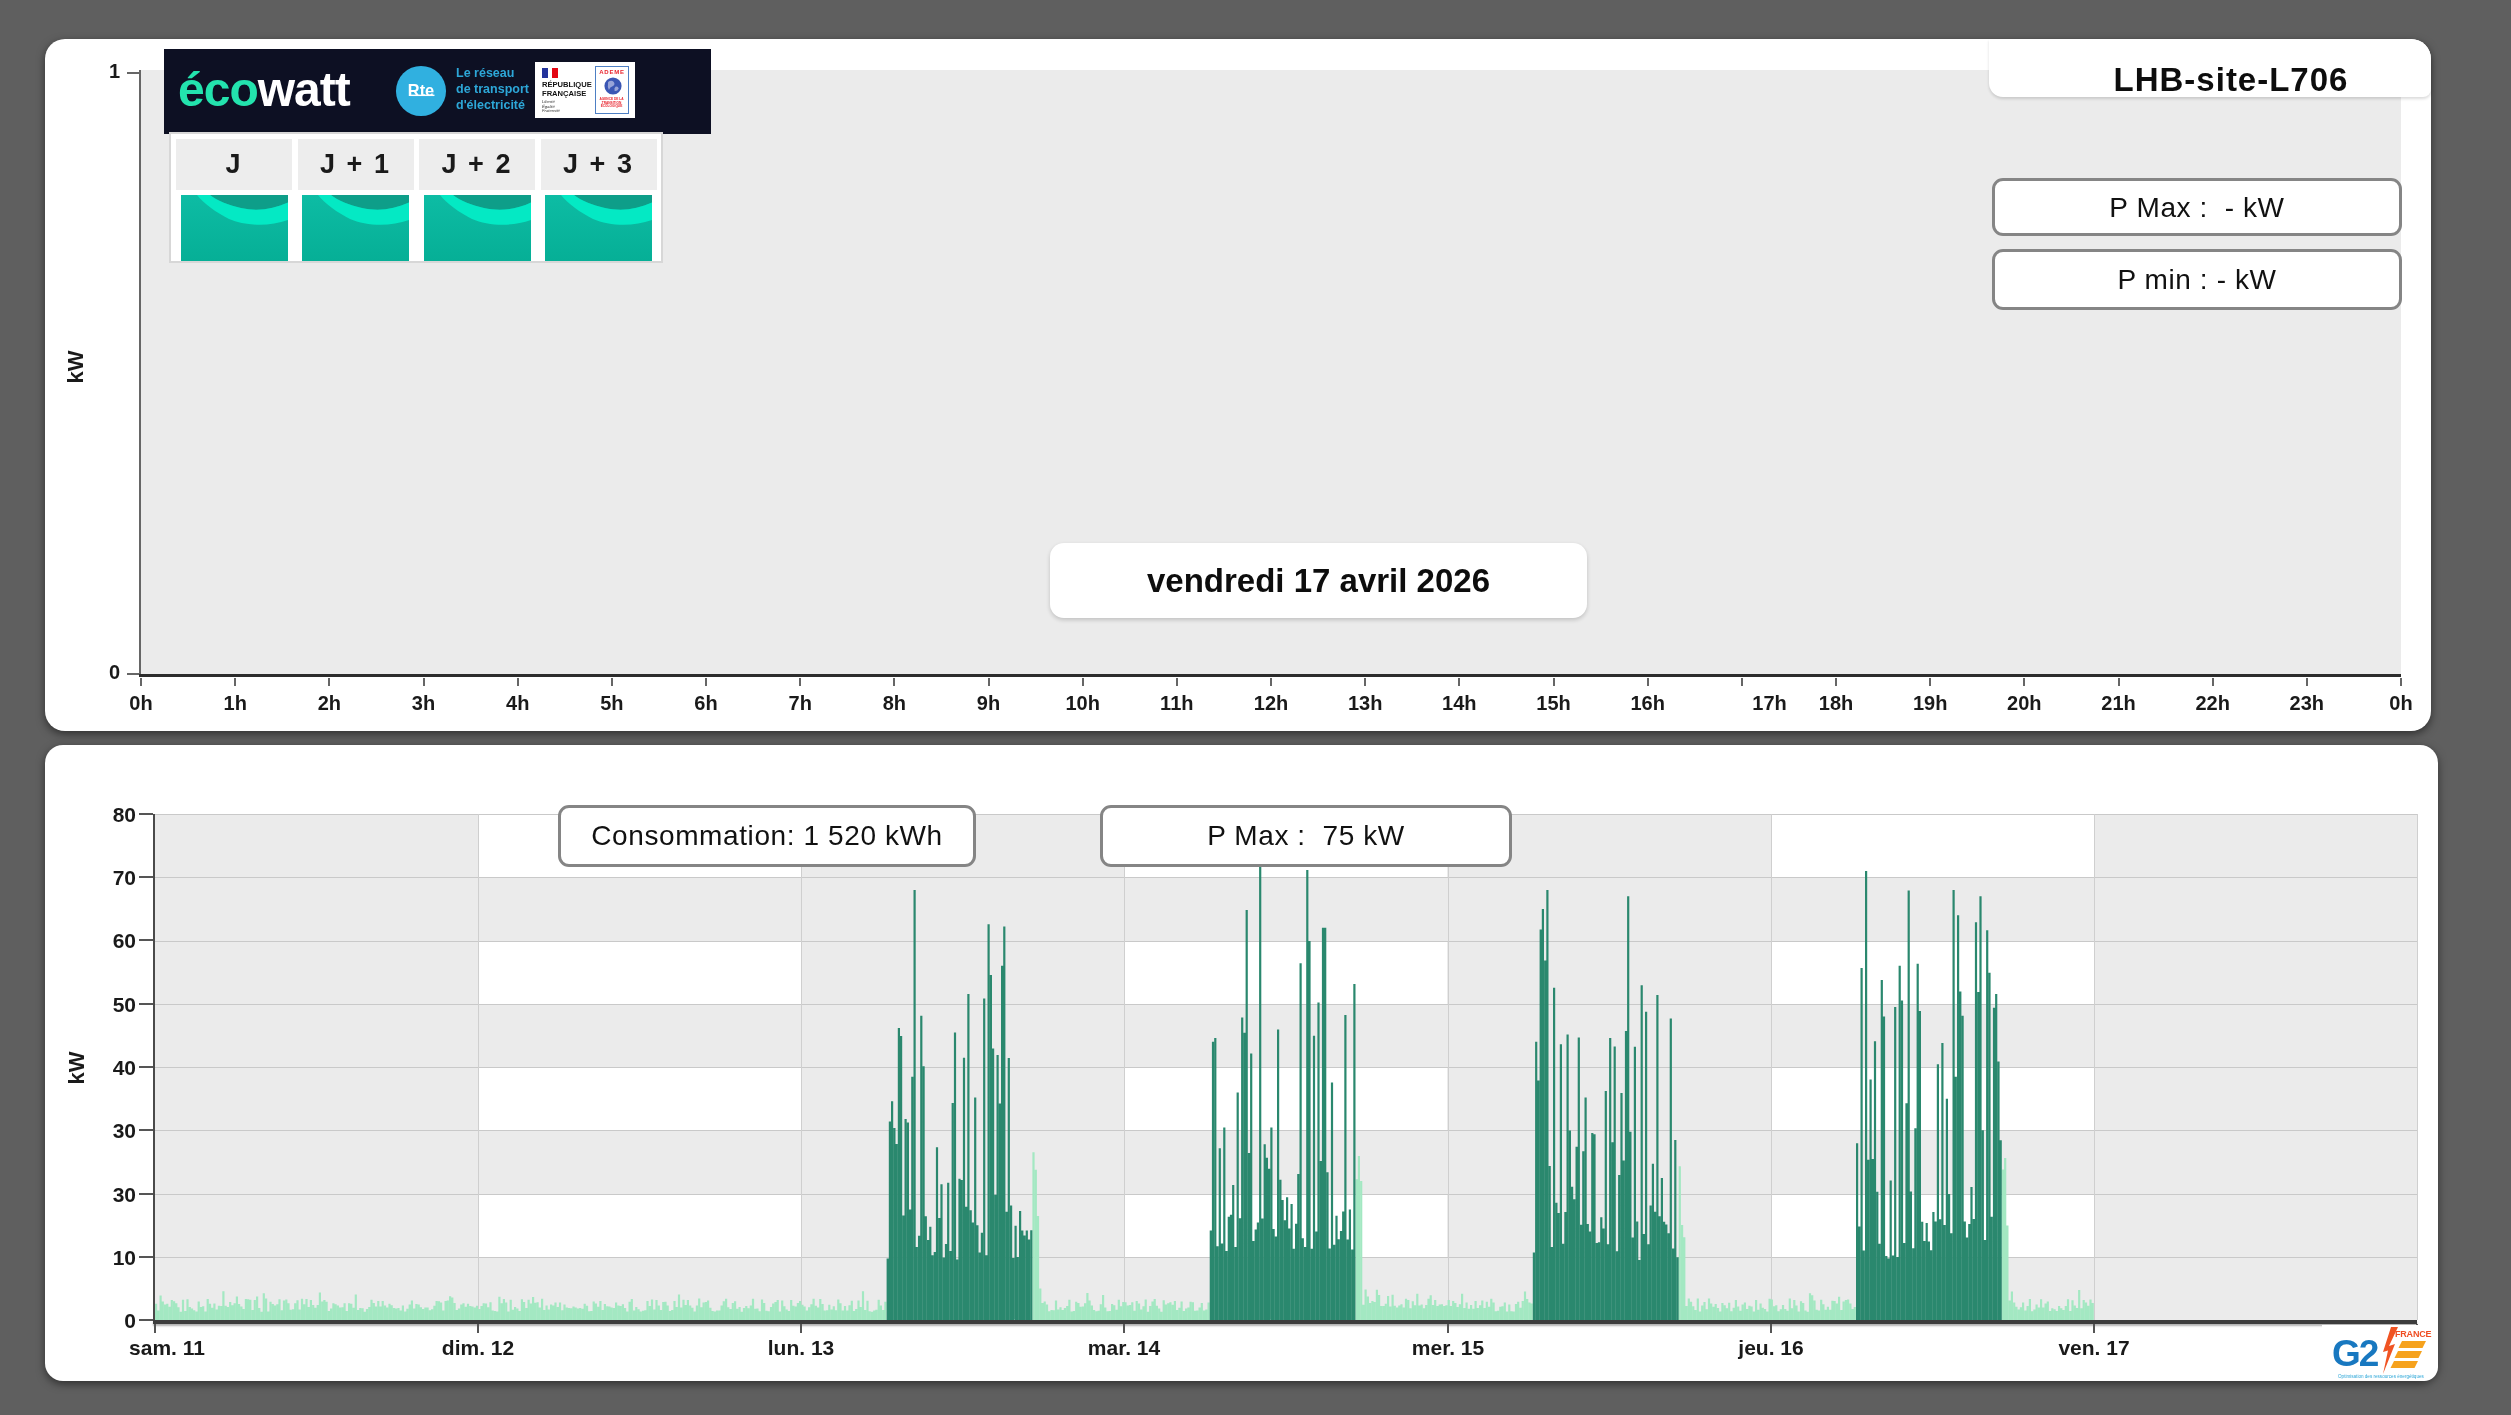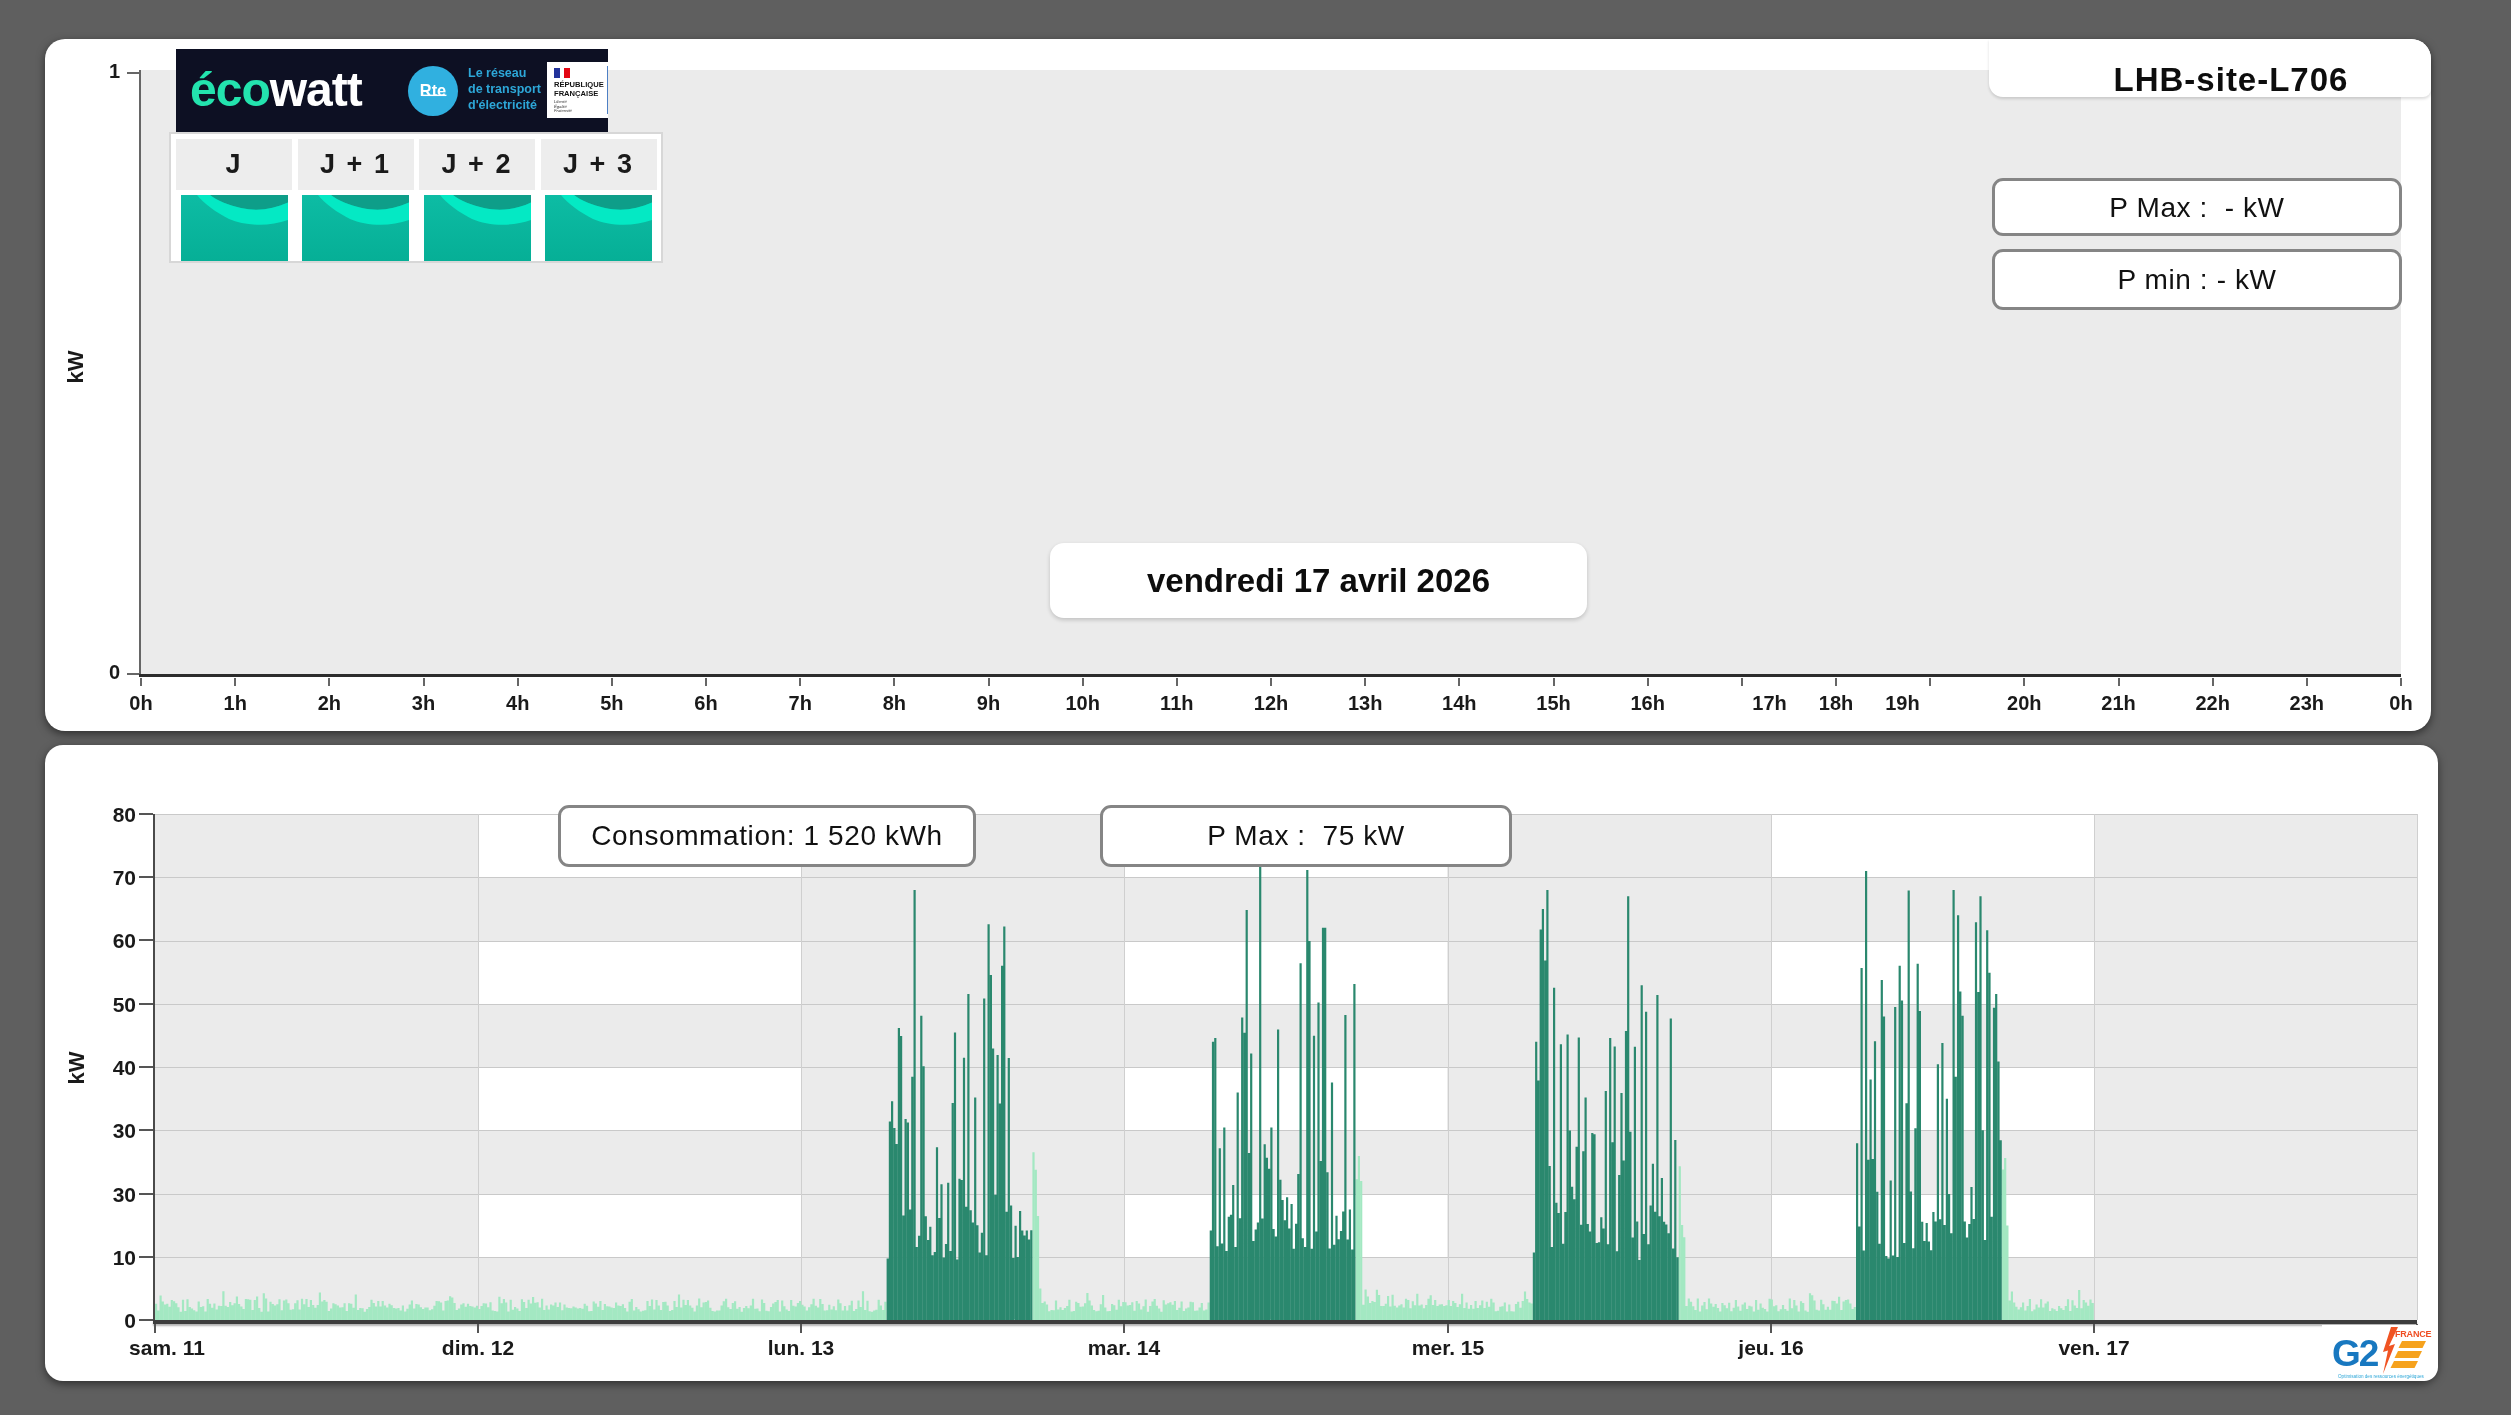--- a/index.html
+++ b/index.html
@@ -71,7 +71,7 @@
   <div class="t1" style="position:absolute;left:49px;top:622px;width:26px;text-align:right">0</div>
   <div class="t1" style="position:absolute;left:1px;top:315px;width:60px;text-align:center;transform:rotate(-90deg);font-size:22px">kW</div>
 
-<div style="position:absolute;left:131px;top:10px;width:432px;height:85px;background:#0d1023;overflow:hidden">
+<div style="position:absolute;left:119px;top:10px;width:547px;height:85px;background:#0d1023;overflow:hidden">
   <div style="position:absolute;left:14px;top:13px;font-size:48px;font-weight:bold;letter-spacing:-1px"><span style="color:#23e3ae">éco</span><span style="color:#fff">watt</span></div>
   <svg style="position:absolute;left:231px;top:16px" width="52" height="52" viewBox="0 0 54 54">
         <circle cx="27" cy="27" r="26" fill="#30b0e0"></circle>

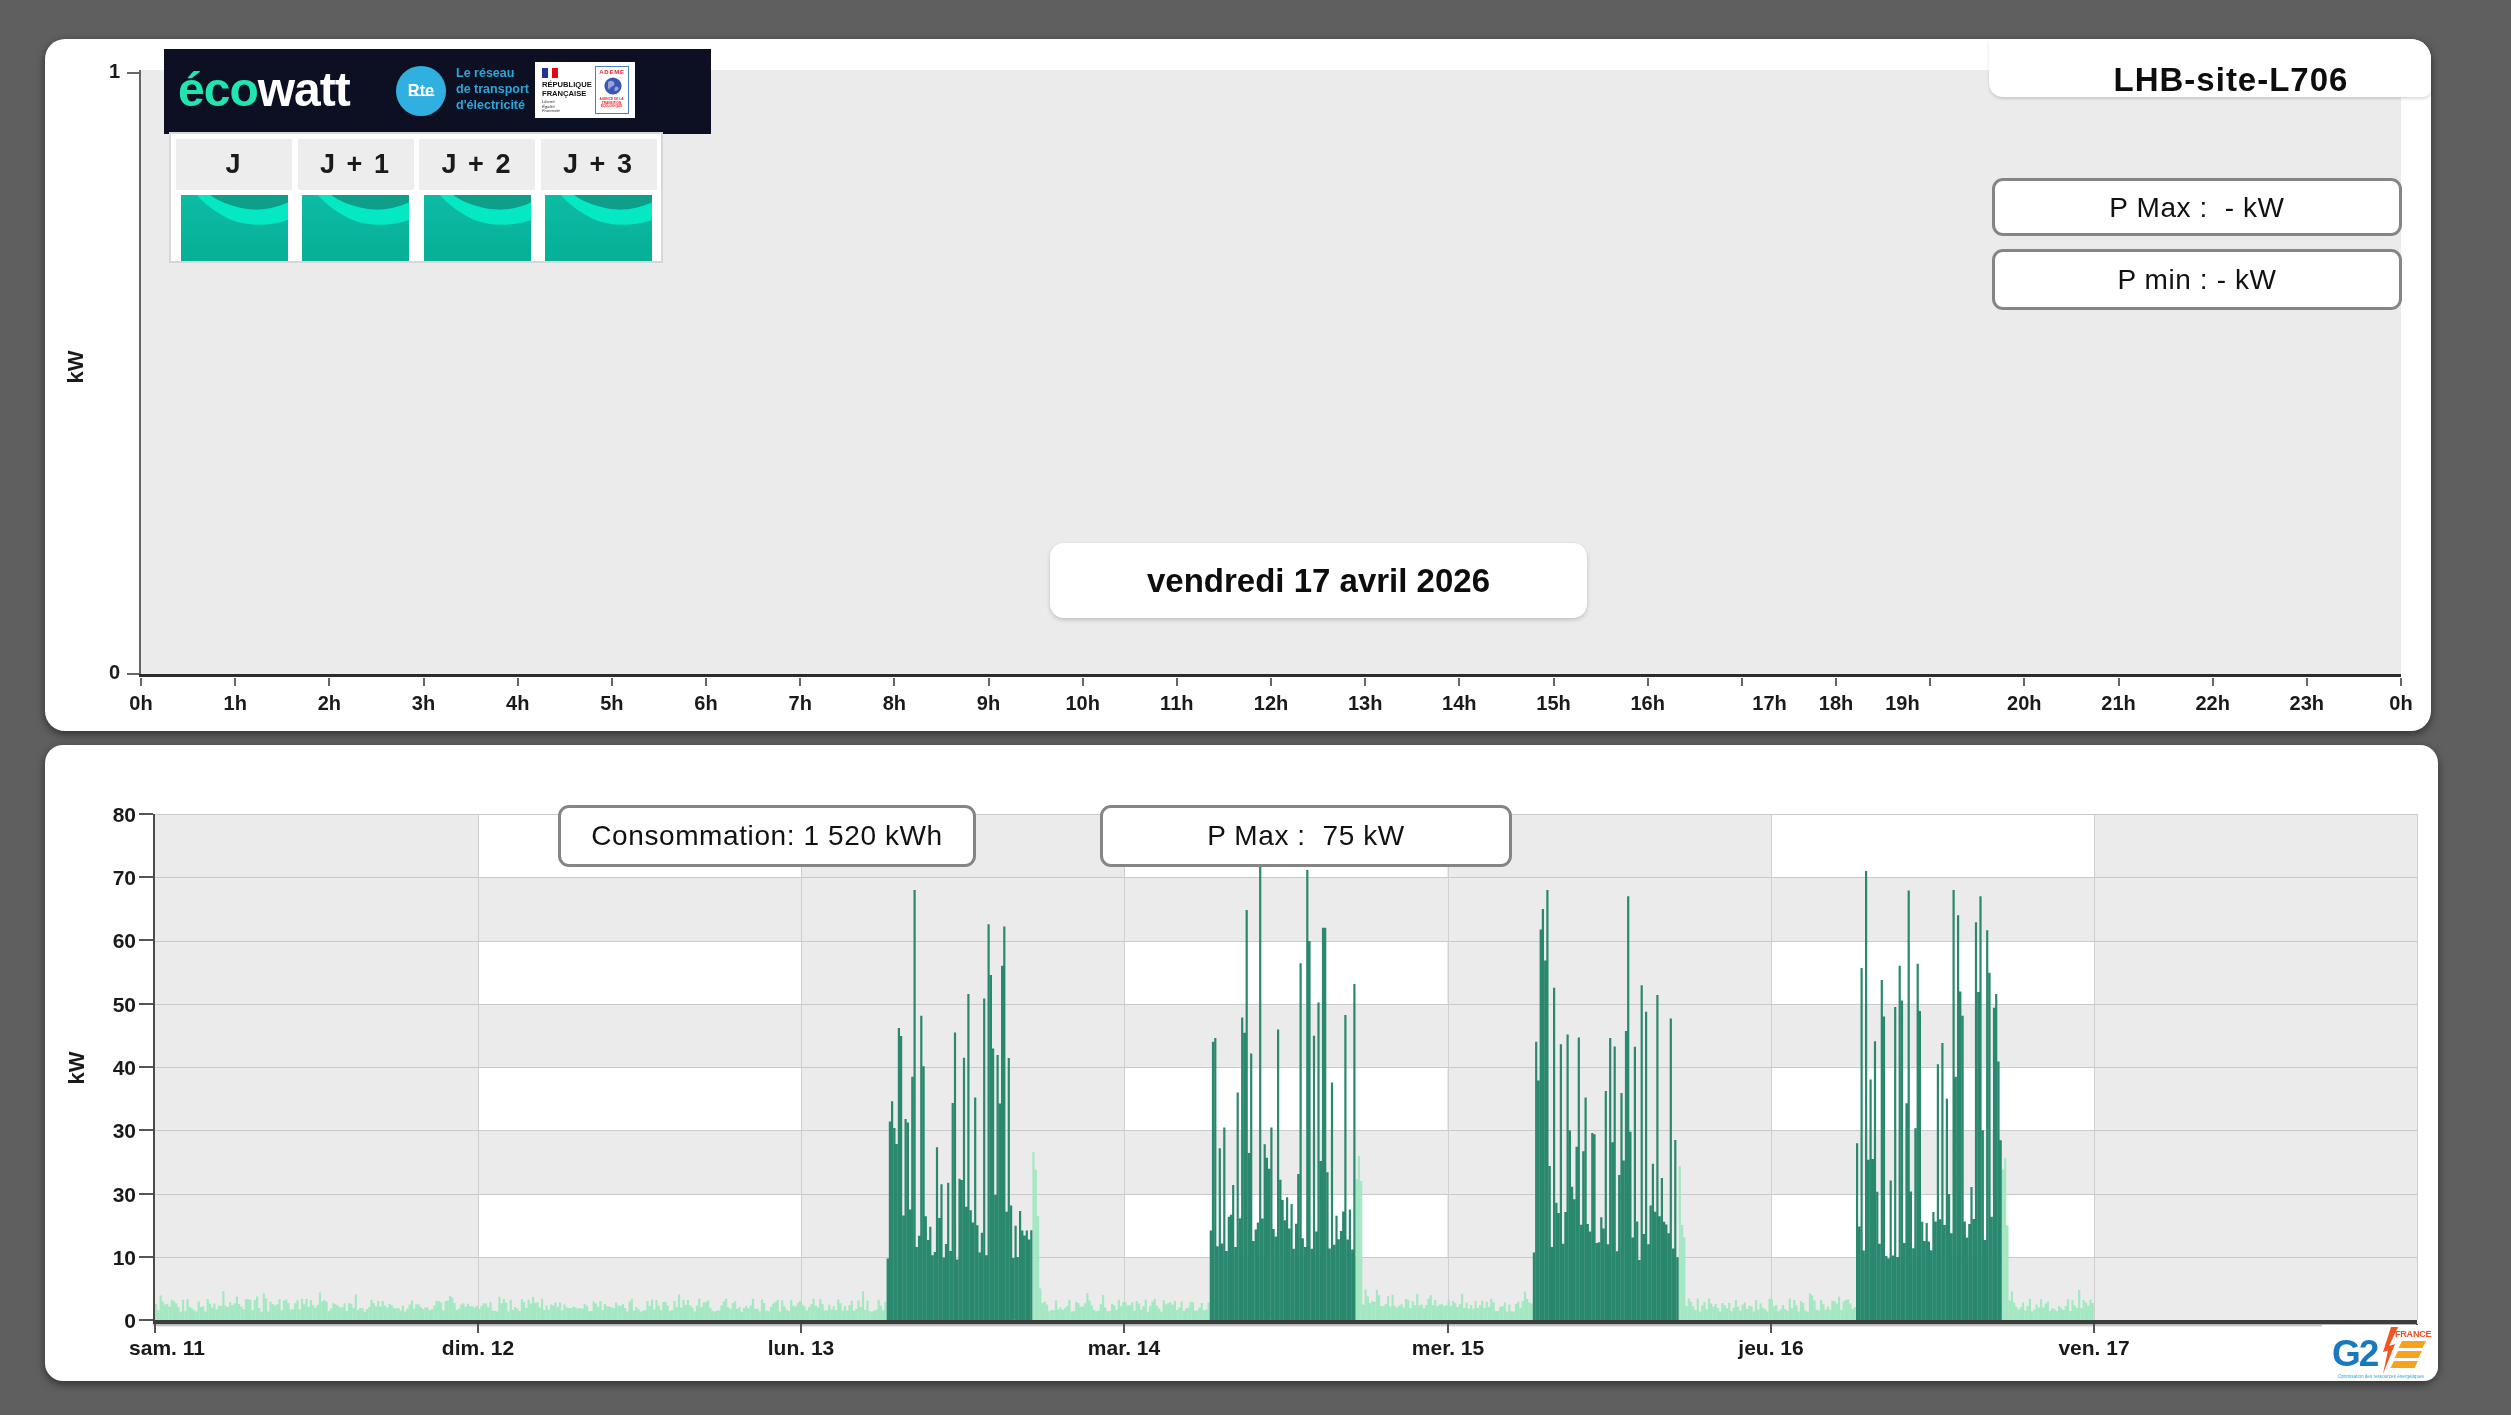--- a/index.html
+++ b/index.html
@@ -61,7 +61,7 @@
     <div class="t1" style="position:absolute;left:1557.7px;top:653px;width:90px;text-align:center">16h</div>
     <div class="t1" style="position:absolute;left:1651.8px;top:653px;width:90px;text-align:right">17h</div>
     <div class="t1" style="position:absolute;left:1746.0px;top:653px;width:90px;text-align:center">18h</div>
-    <div class="t1" style="position:absolute;left:1840.2px;top:653px;width:90px;text-align:left">19h</div>
+    <div class="t1" style="position:absolute;left:1840.2px;top:653px;width:90px;text-align:center">19h</div>
     <div class="t1" style="position:absolute;left:1934.3px;top:653px;width:90px;text-align:center">20h</div>
     <div class="t1" style="position:absolute;left:2028.5px;top:653px;width:90px;text-align:center">21h</div>
     <div class="t1" style="position:absolute;left:2122.7px;top:653px;width:90px;text-align:center">22h</div>

